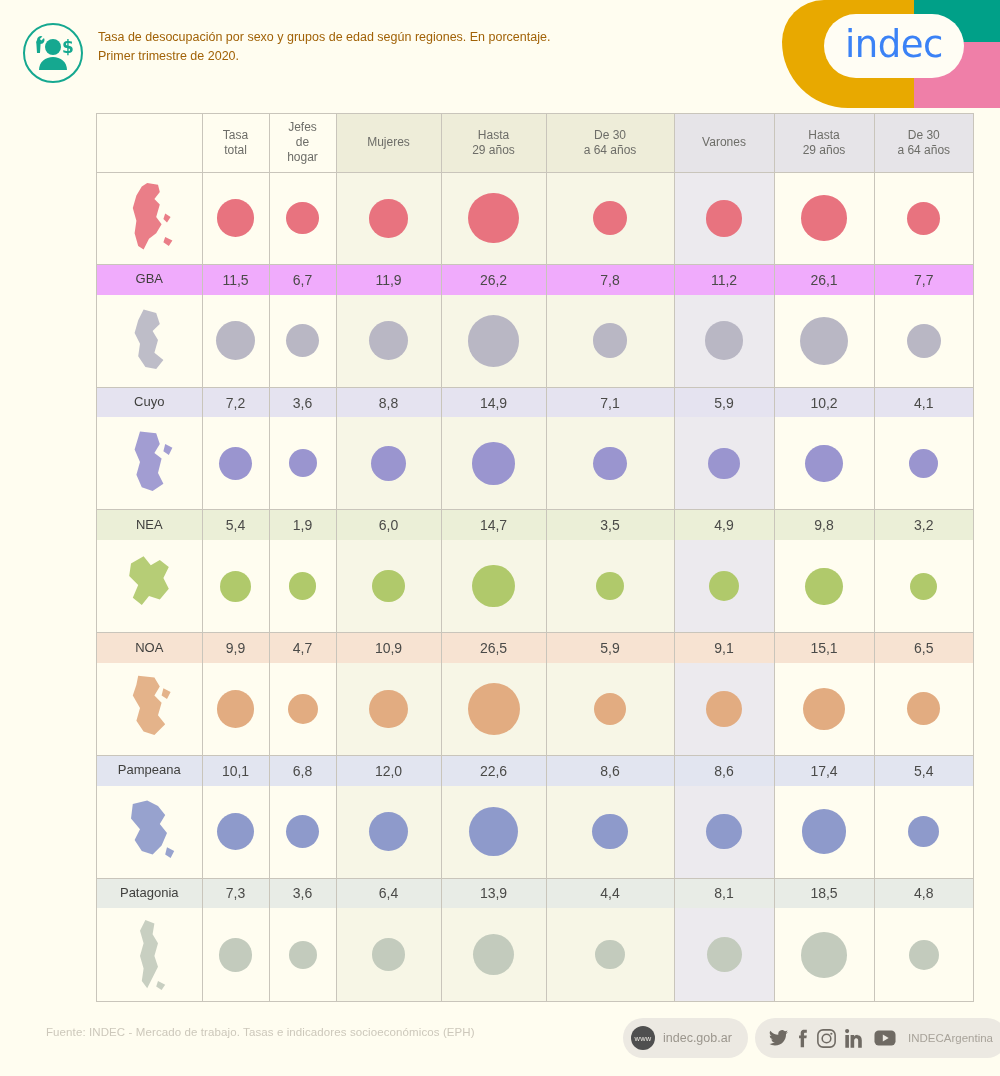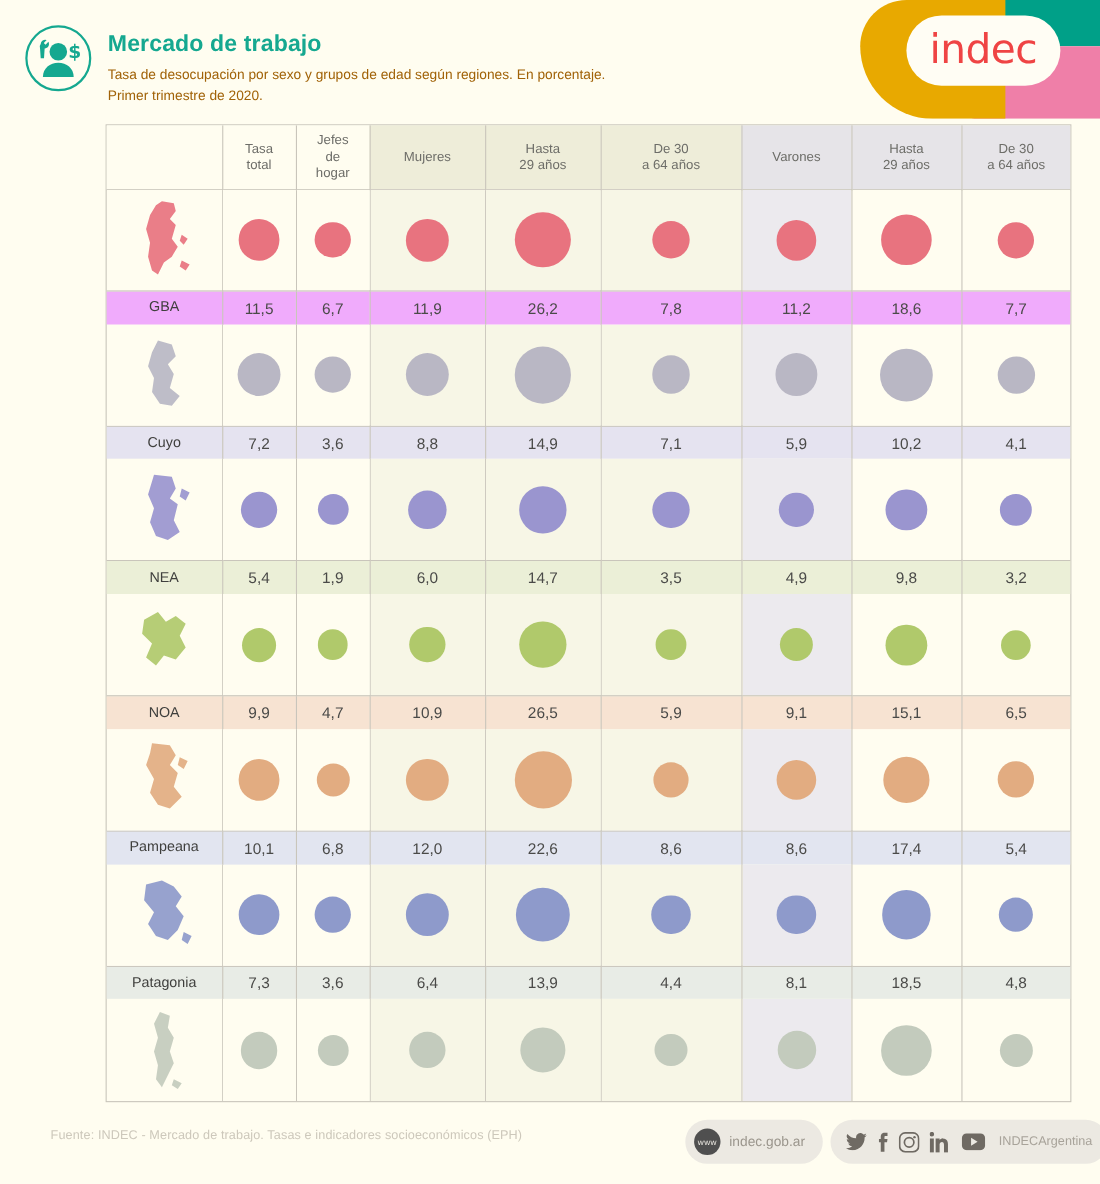--- a/index.html
+++ b/index.html
@@ -246,7 +246,6 @@
     </svg>
   </div>
   <div id="header-text">
-    <h1 id="title">Mercado de trabajo</h1>
     <p id="subtitle-1">Tasa de desocupación por sexo y grupos de edad según regiones. En porcentaje.</p>
     <p id="subtitle-2">Primer trimestre de 2020.</p>
   </div>

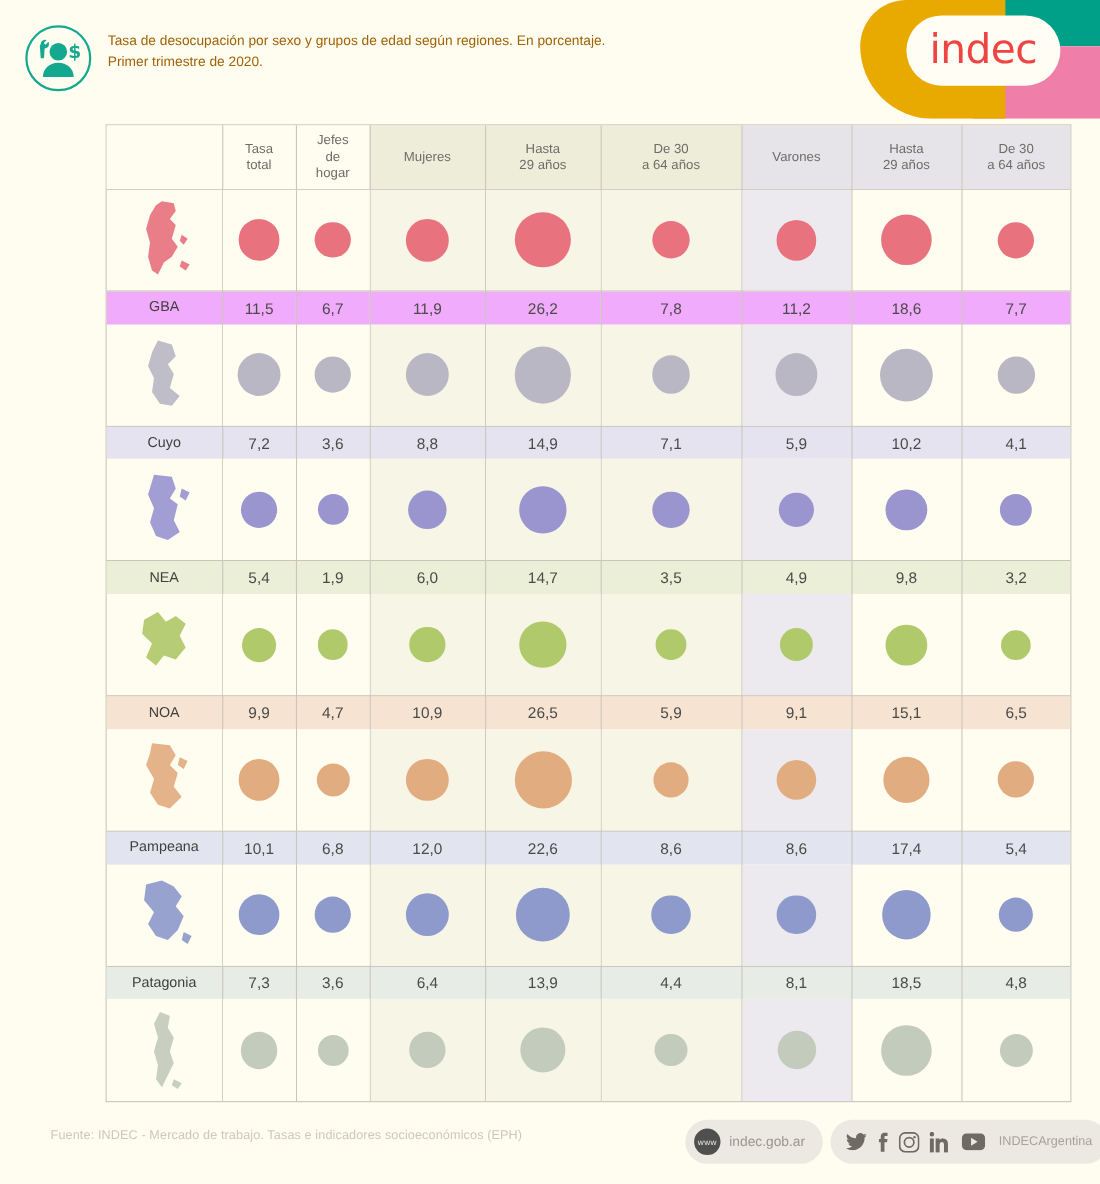--- a/index.html
+++ b/index.html
@@ -55,7 +55,7 @@
   #brand-blob .logo-text {
     font-size: 37px;
     letter-spacing: -0.5px;
-    color: #ef4444;
+    color: #3b82f6;
     font-family: "DejaVu Sans", sans-serif;
     font-weight: 400;
     line-height: 1;

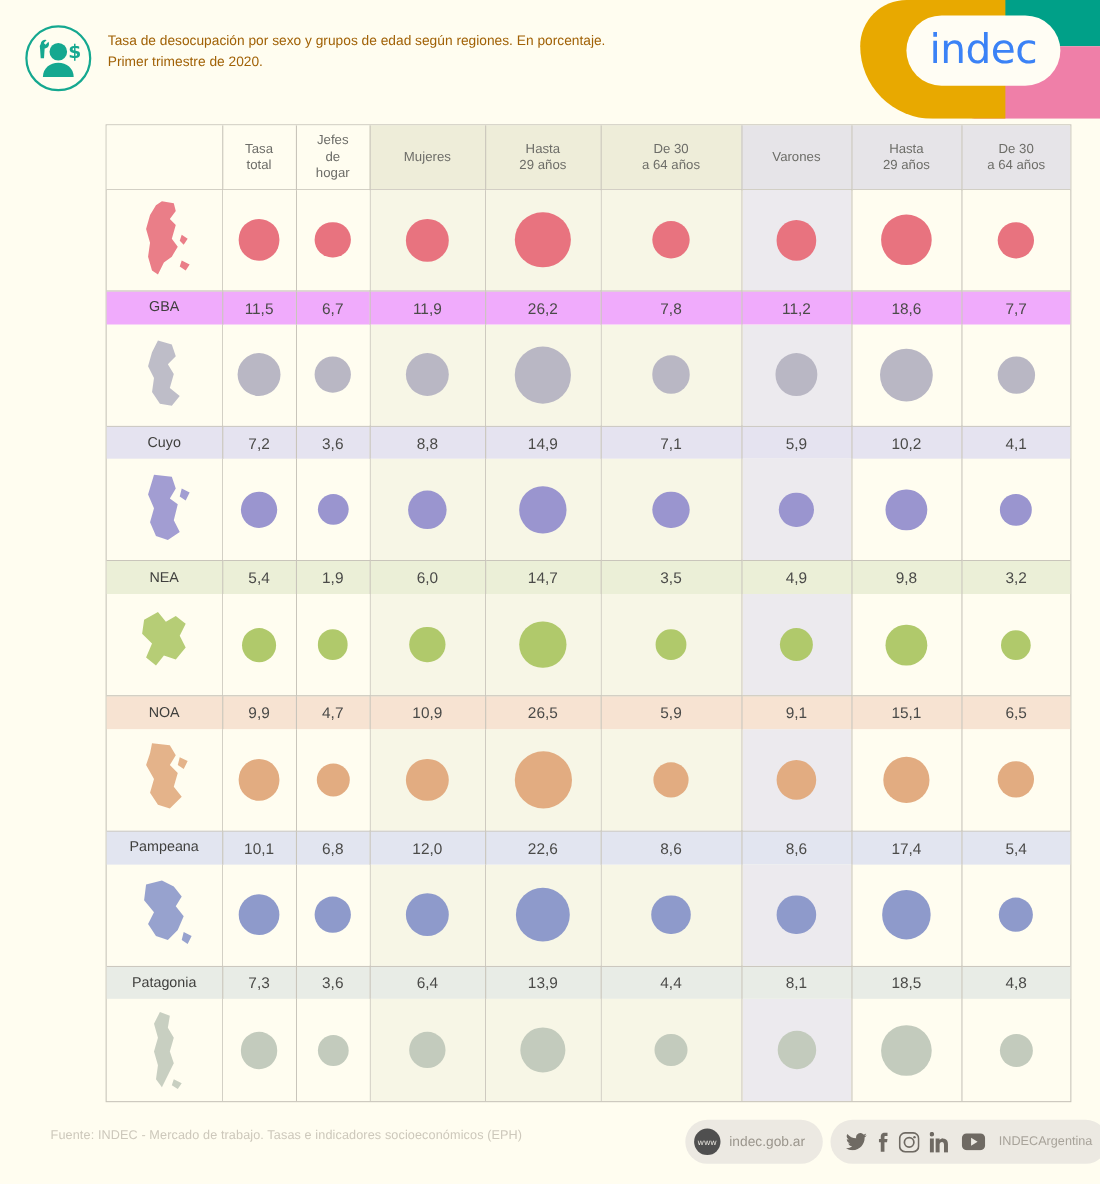--- a/index.html
+++ b/index.html
@@ -340,7 +340,7 @@
           <td class="c-mhasta">26,2</td>
           <td class="c-mde30">7,8</td>
           <td class="c-var">11,2</td>
-          <td class="c-vhasta">18,6</td>
+          <td class="c-vhasta">26,1</td>
           <td class="c-vde30">7,7</td>
         </tr>
         <tr class="bub-row">

